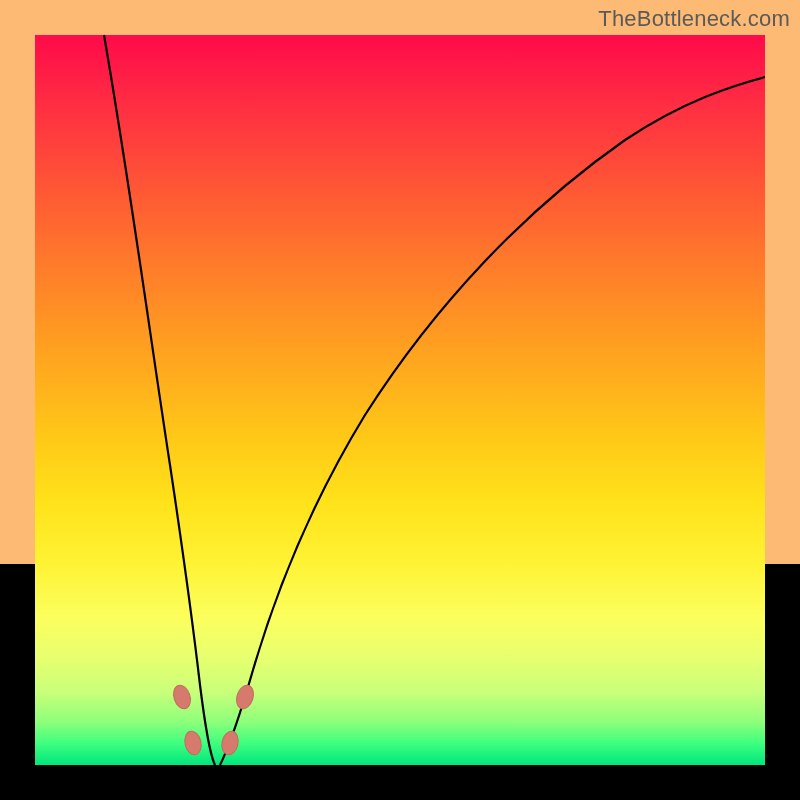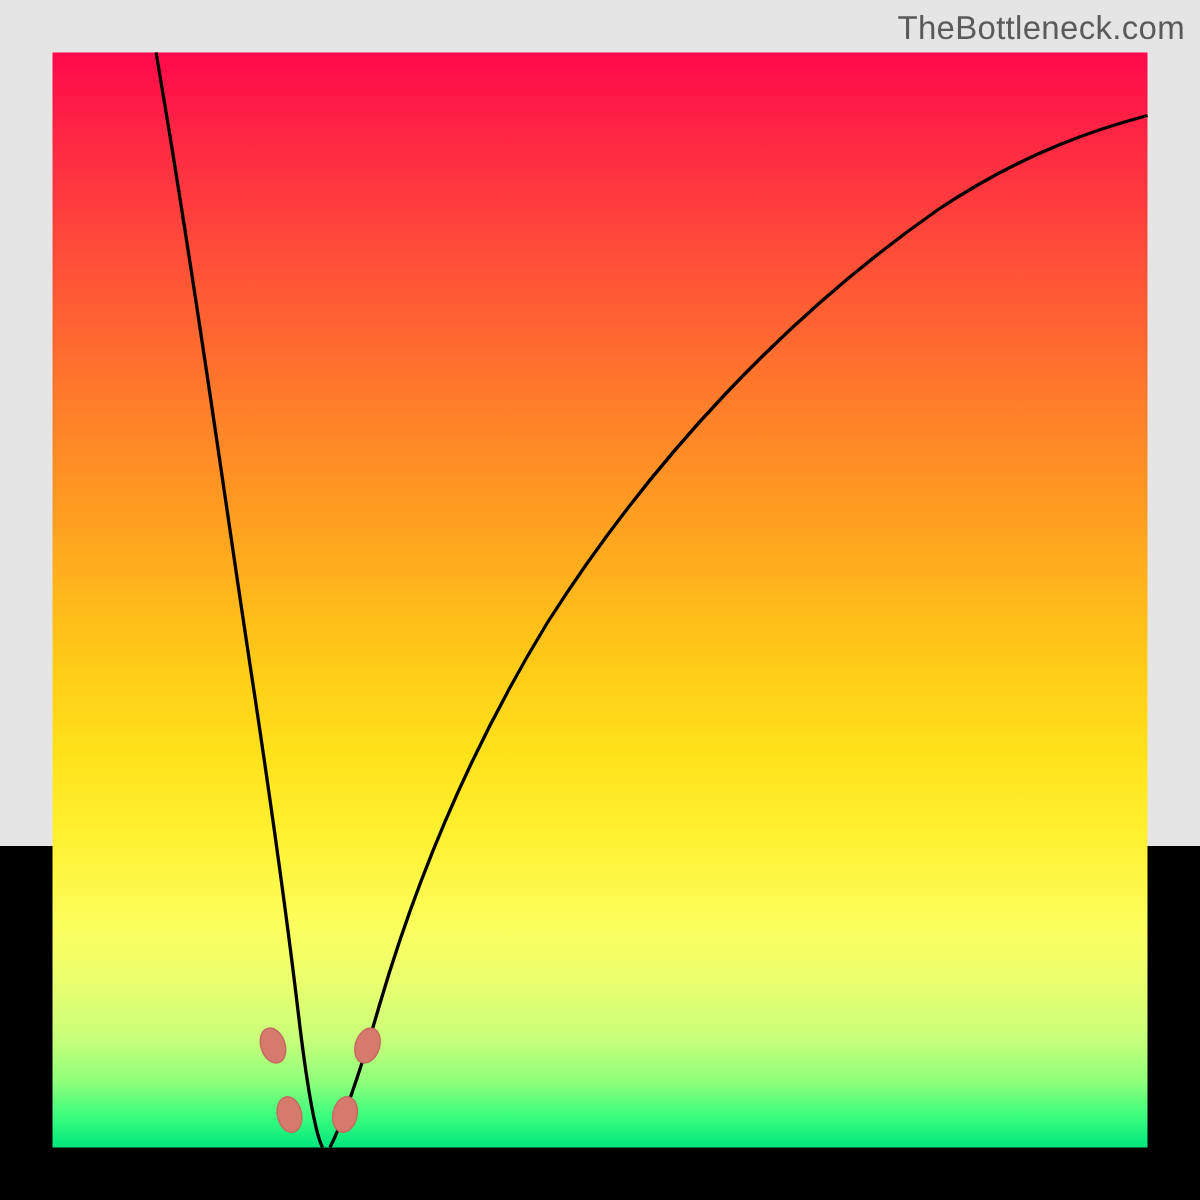--- a/index.html
+++ b/index.html
@@ -17,7 +17,7 @@
     top: 0;
     width: 800px;
     height: 564px;
-    background: #e5e5e5;
+    background: #fdba74;
   }
   .watermark {
     position: absolute;

